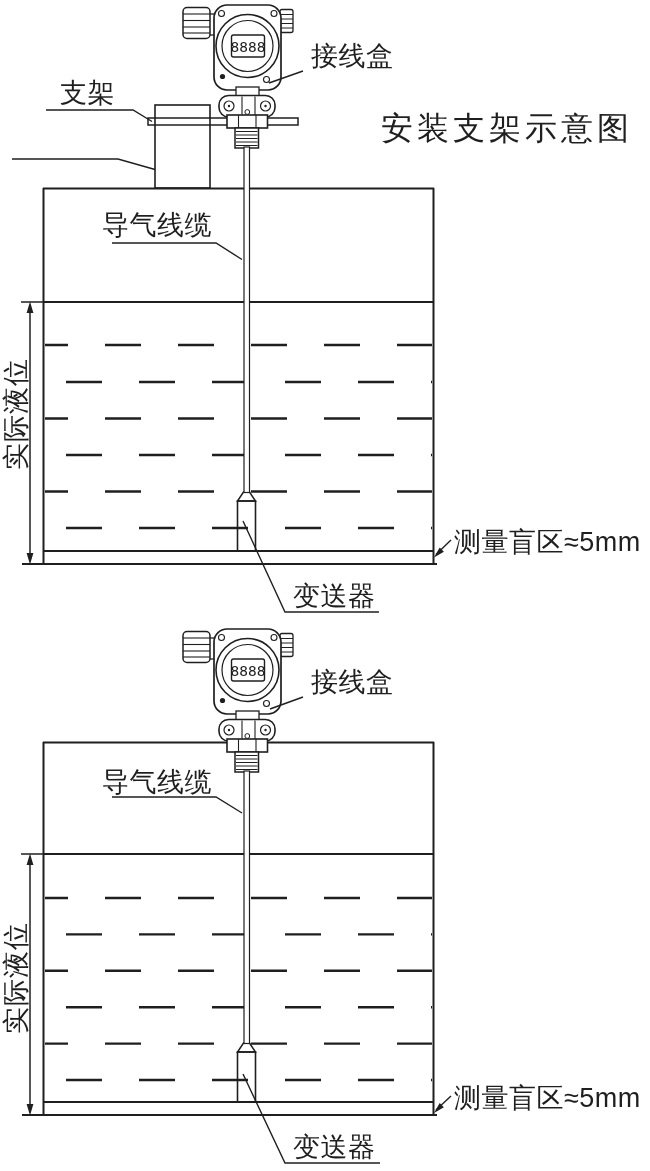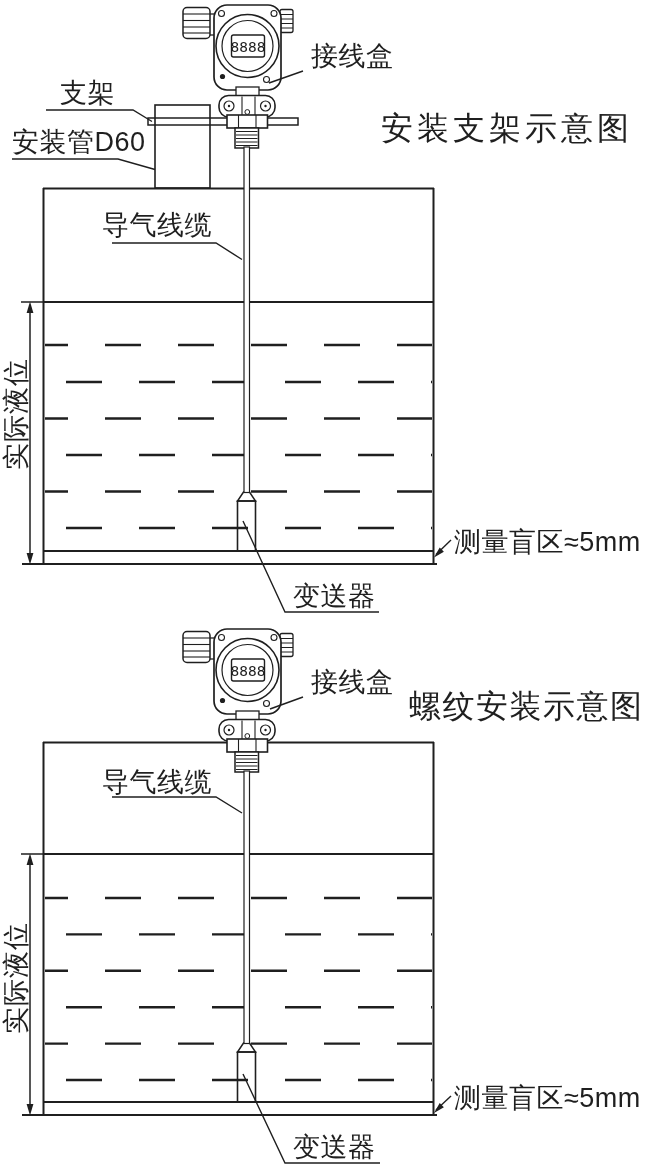--- a/index.html
+++ b/index.html
@@ -176,7 +176,6 @@
   </svg>
 
   <div class="lbl" style="left:60px;top:79px">支架</div>
-  <div class="lbl" style="left:12px;top:128px">安装管D60</div>
   <div class="lbl" style="left:311px;top:42px">接线盒</div>
   <div class="lbl title" style="left:381px;top:112px">安装支架示意图</div>
   <div class="lbl" style="left:102px;top:211px">导气线缆</div>

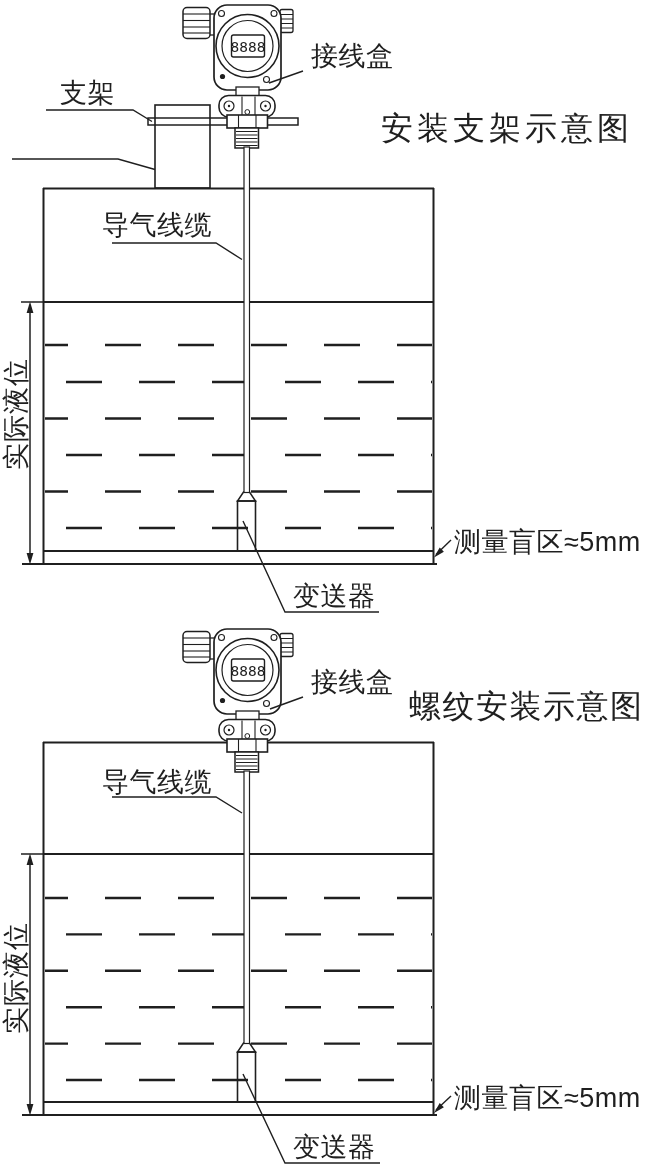--- a/index.html
+++ b/index.html
@@ -184,7 +184,6 @@
   <div class="lbl" style="left:293px;top:582px">变送器</div>
 
   <div class="lbl" style="left:311px;top:668px">接线盒</div>
-  <div class="lbl title title2" style="left:409px;top:690px">螺纹安装示意图</div>
   <div class="lbl" style="left:102px;top:768px">导气线缆</div>
   <div class="lbl vert" style="left:-44px;top:964px">实际液位</div>
   <div class="lbl" style="left:454px;top:1084px">测量盲区≈5mm</div>

